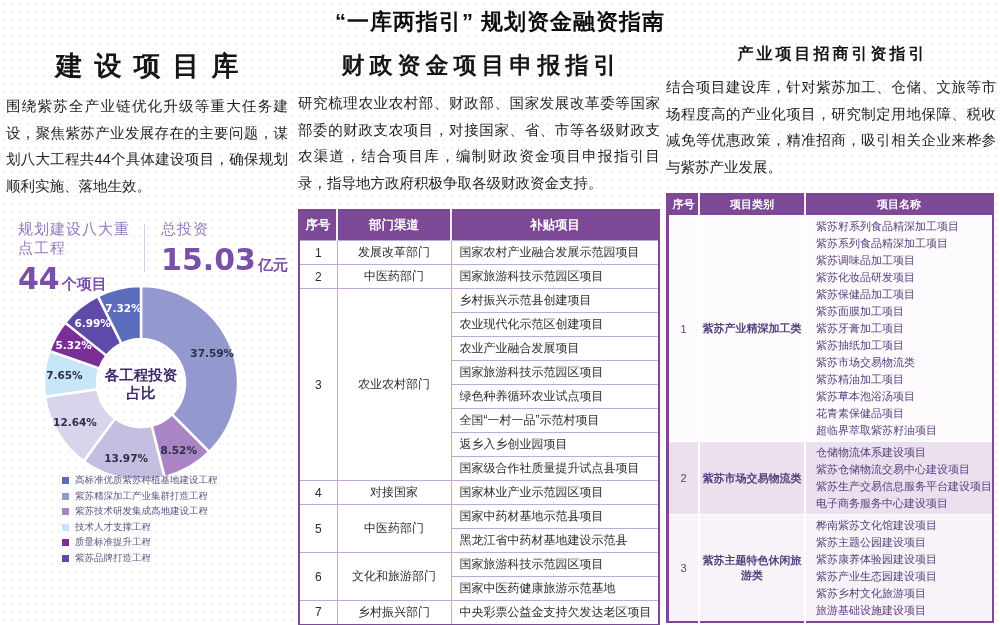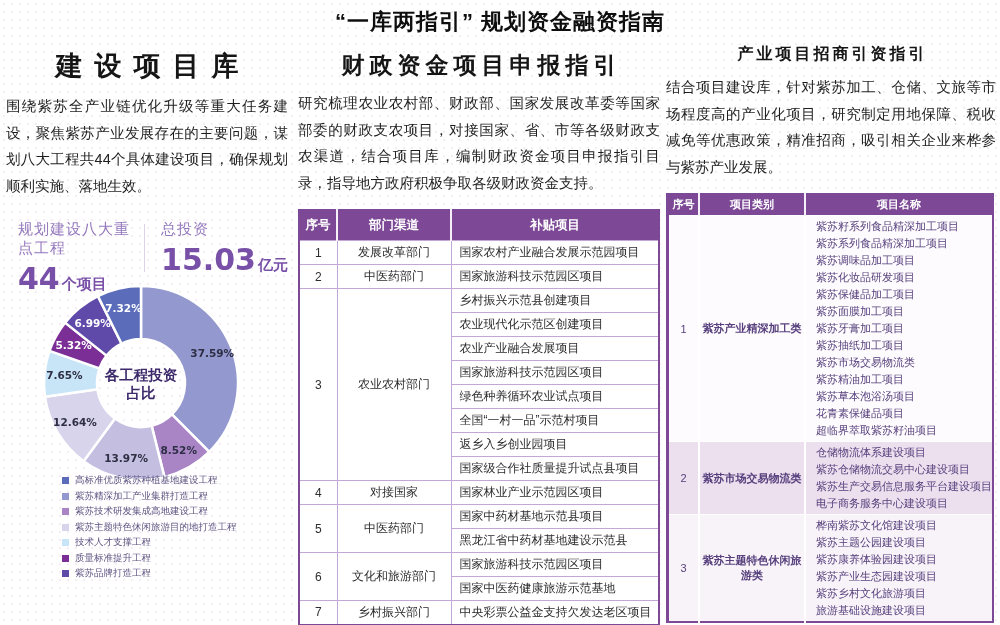--- a/index.html
+++ b/index.html
@@ -132,10 +132,6 @@
           <span class="lg-label">紫苏技术研发集成高地建设工程</span>
         </div>
         <div class="lg-item">
-          <span class="lg-sq" style="background: rgb(215, 212, 235);"></span>
-          <span class="lg-label">紫苏主题特色休闲旅游目的地打造工程</span>
-        </div>
-        <div class="lg-item">
           <span class="lg-sq" style="background: rgb(200, 228, 247);"></span>
           <span class="lg-label">技术人才支撑工程</span>
         </div>

